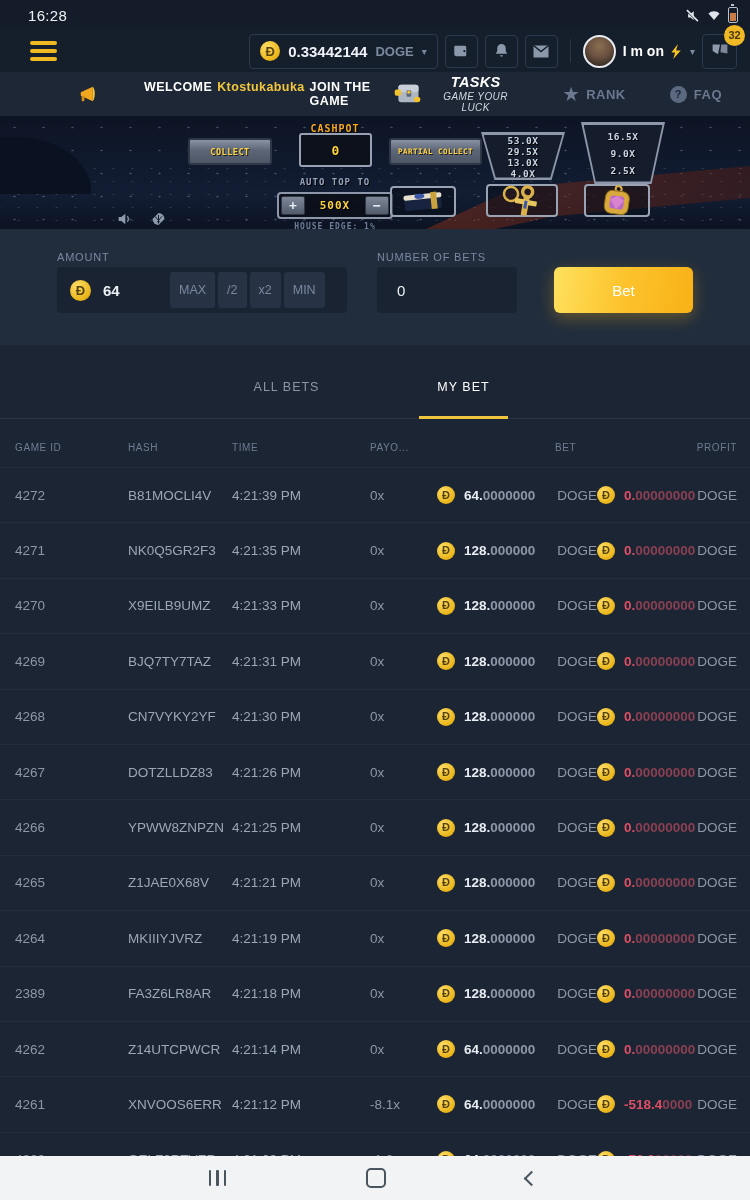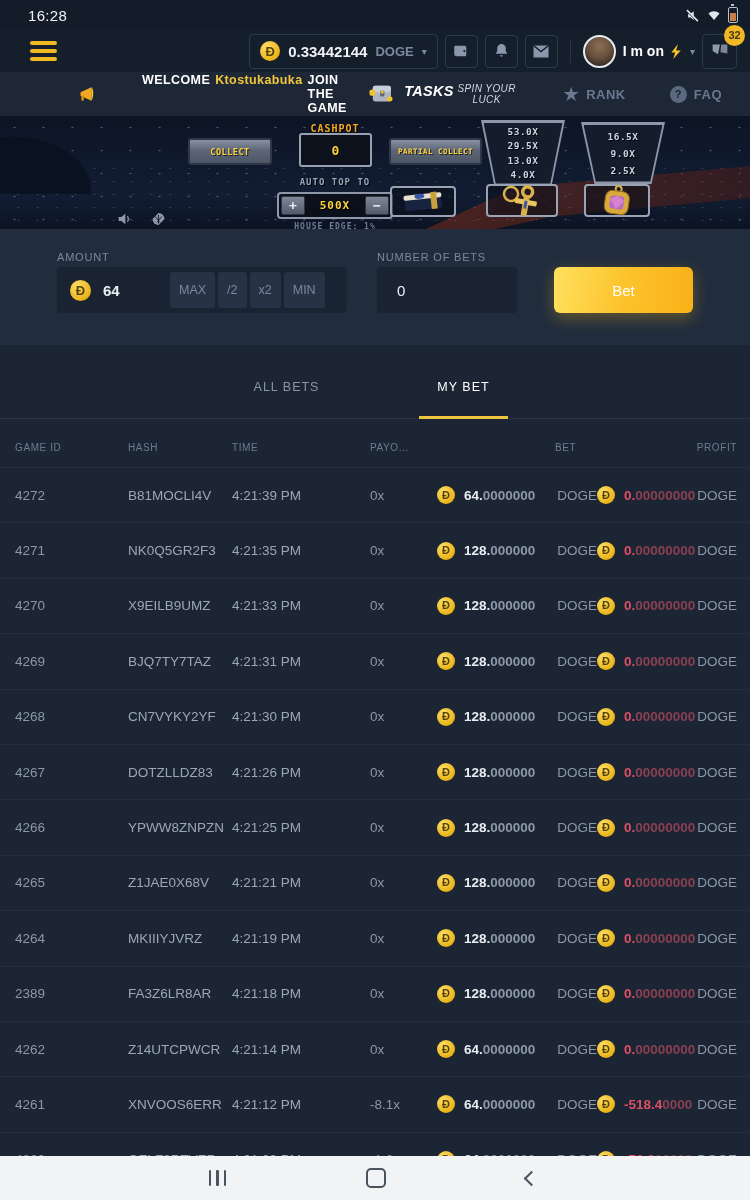--- a/index.html
+++ b/index.html
@@ -47,7 +47,7 @@
   .welcome-text{display:flex;gap:5px;color:#fff;font-size:12.5px;font-weight:bold;letter-spacing:.4px;margin-left:44px;}
   .welcome-text .uname{color:#f2c63d;}
   .tasks-group{display:flex;align-items:center;gap:9px;margin-left:auto;background:none;border:none;padding:0;cursor:pointer;}
-  .tasks-txt{display:flex;align-items:flex-start;line-height:1.15;}
+  .tasks-txt{display:flex;flex-direction:column;align-items:center;line-height:1.15;}
   .tasks-title{color:#fff;font-style:italic;font-weight:bold;font-size:14.5px;letter-spacing:.3px;}
   .tasks-sub{color:#d2d8e1;font-style:italic;font-size:10px;letter-spacing:.4px;}
   .rank-group,.faq-group{display:flex;align-items:center;gap:7px;color:#6c7890;font-weight:bold;font-size:13px;

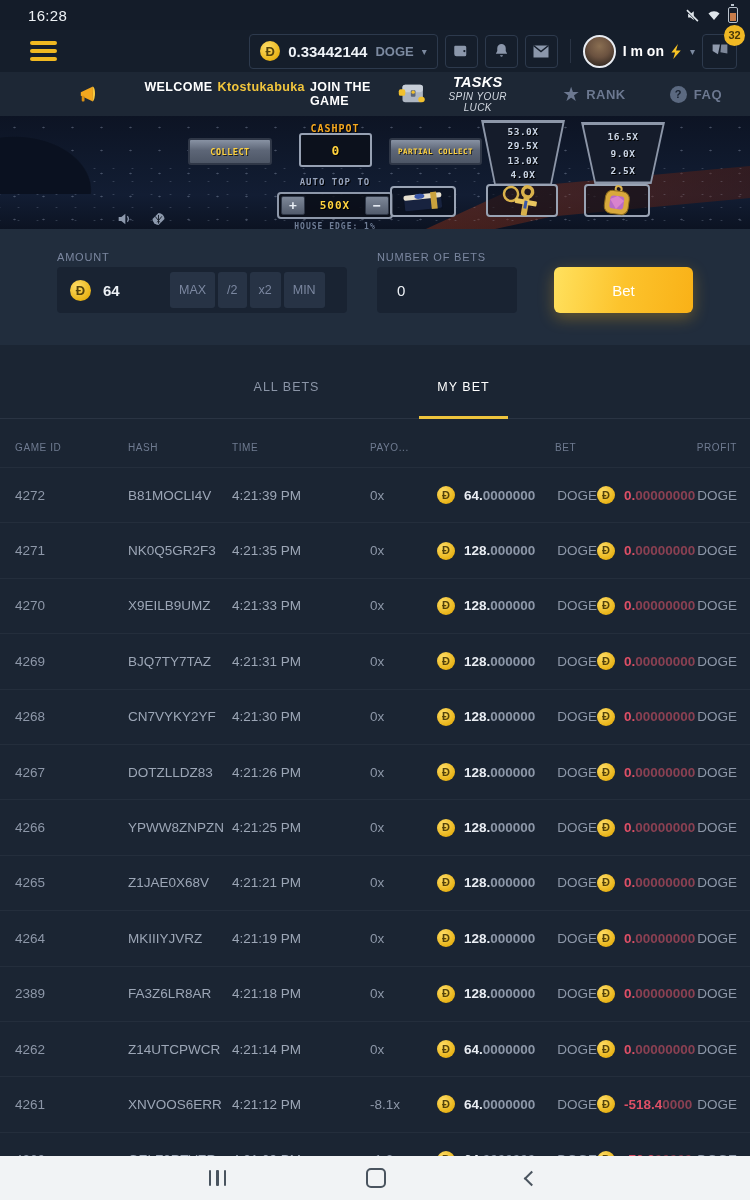--- a/index.html
+++ b/index.html
@@ -240,7 +240,7 @@
     </svg>
     <span class="tasks-txt">
       <span class="tasks-title">TASKS</span>
-      <span class="tasks-sub">SPIN YOUR LUCK</span>
+      <span class="tasks-sub">GAME YOUR LUCK</span>
     </span>
   </button>
   <button class="rank-group">

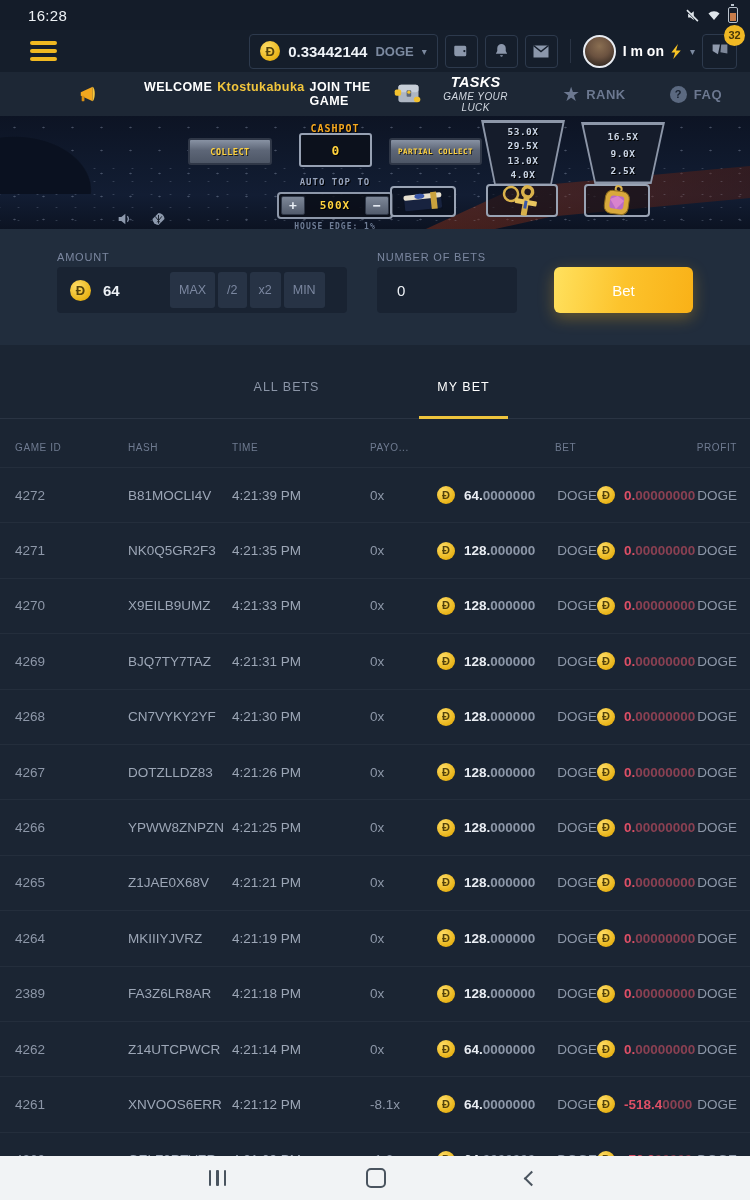--- a/index.html
+++ b/index.html
@@ -284,7 +284,7 @@
     </svg>
   </button>
 
-  <div class="gcol" style="left:481px;top:4px;width:84px;height:66px;">
+  <div class="gcol" style="left:481px;top:16px;width:84px;height:48px;">
     <div class="inner">
         <div class="mults px">
           <span class="mult">53.0X</span>

